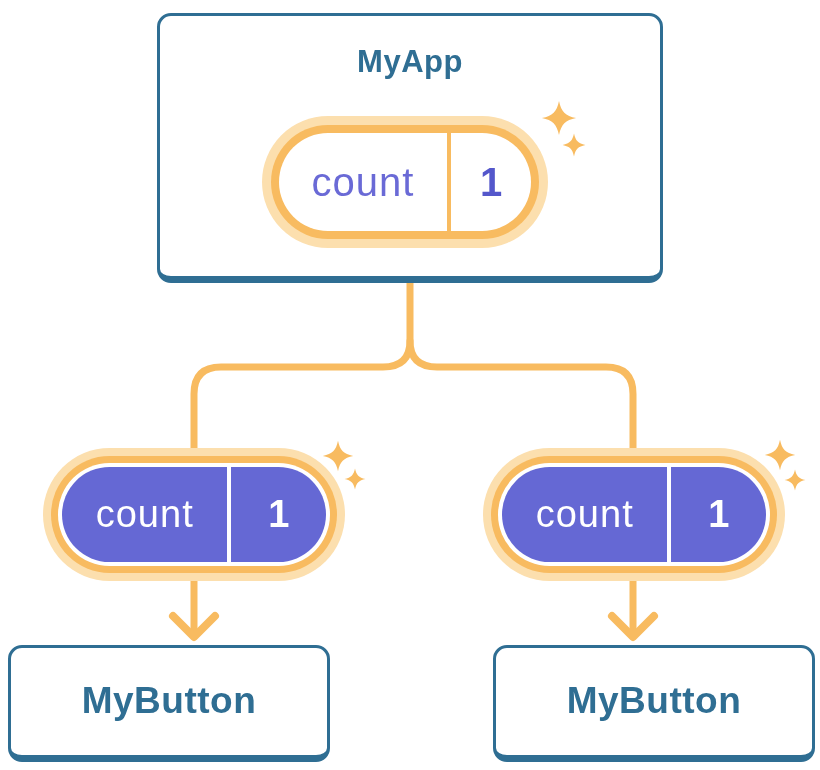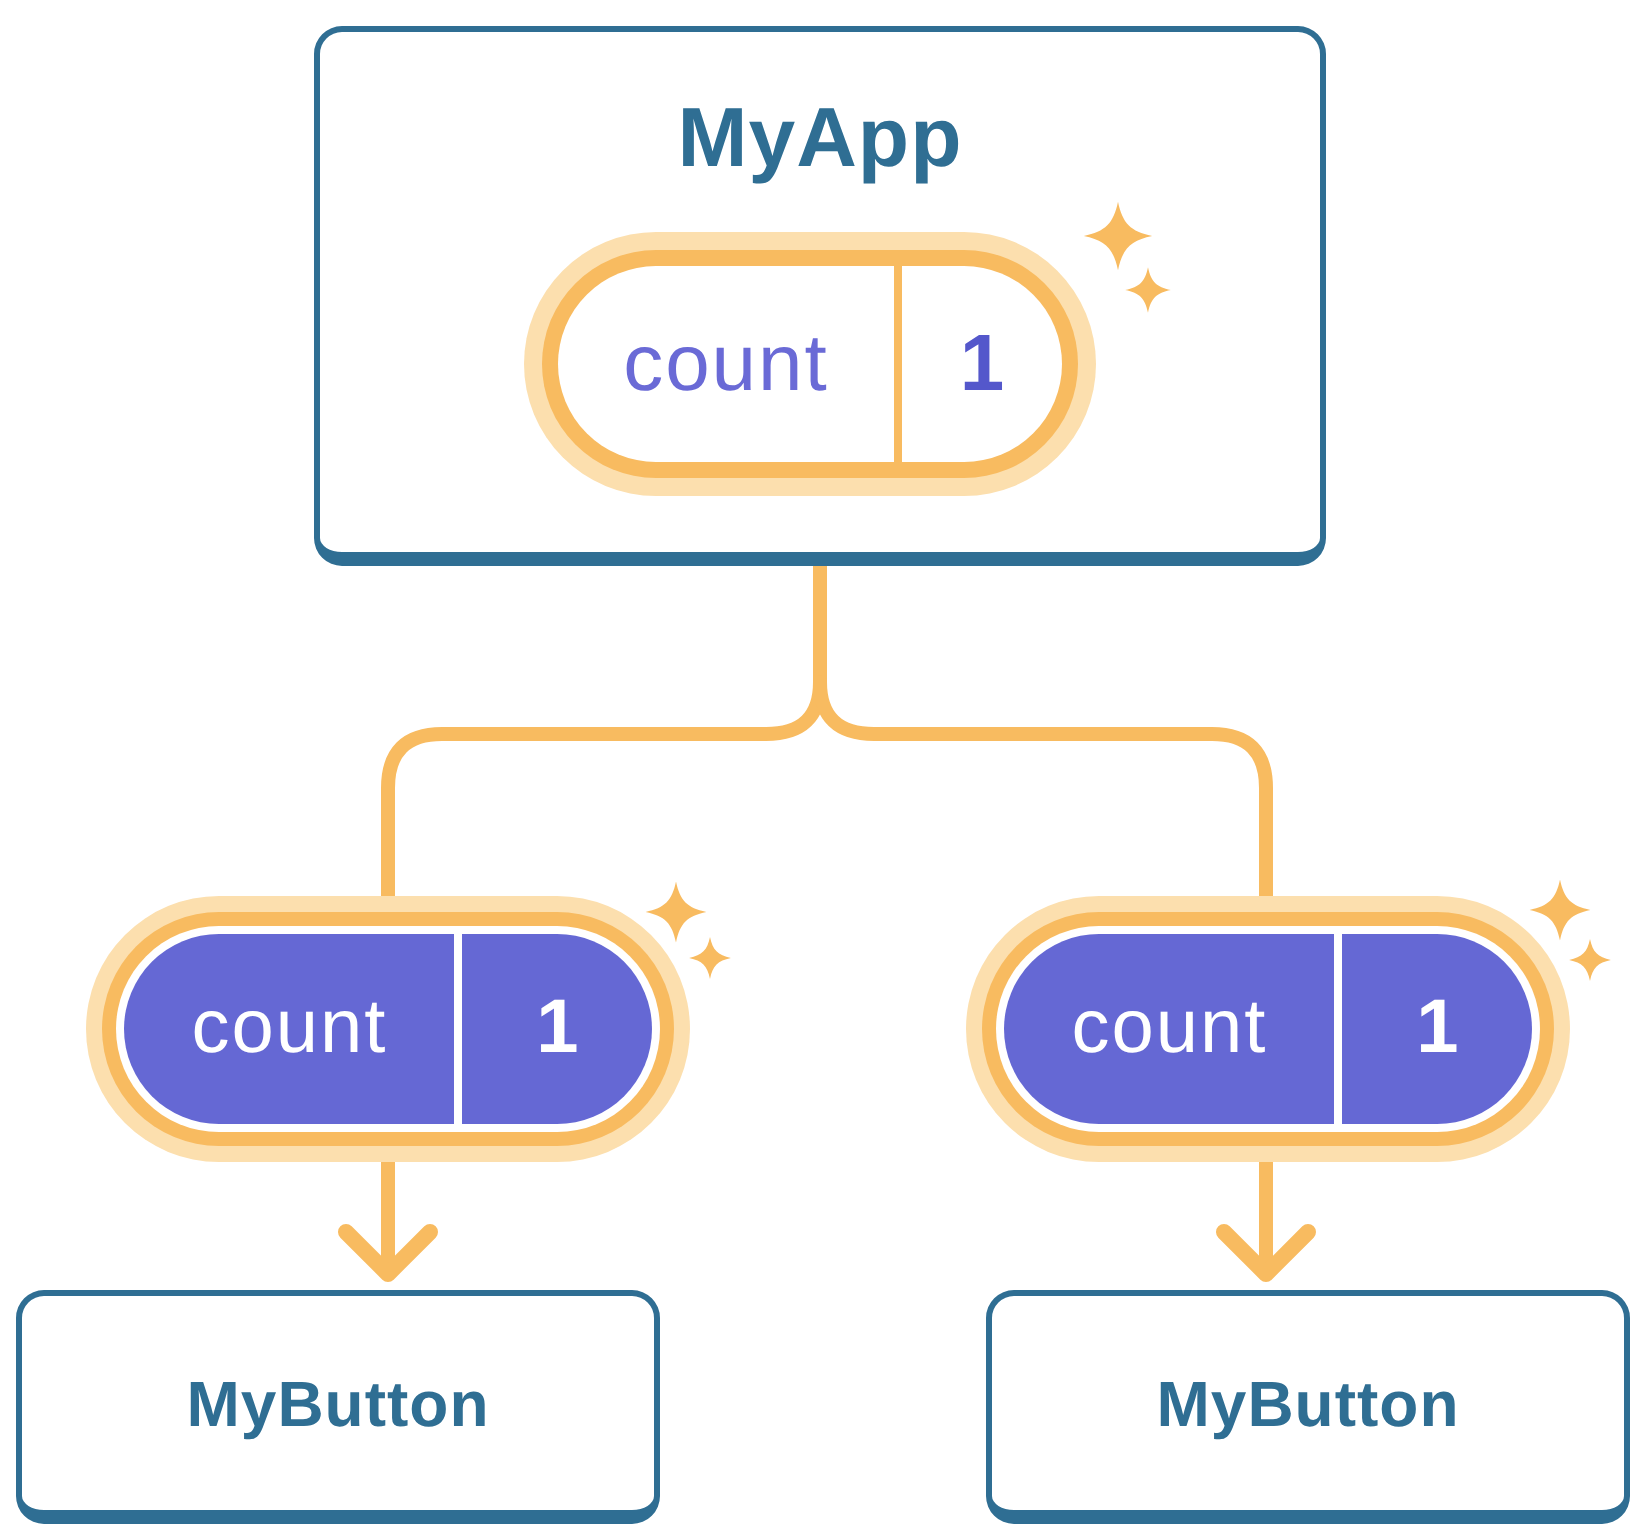--- a/index.html
+++ b/index.html
@@ -41,7 +41,7 @@
   }
   .card-title {
     color: var(--title-text);
-    font-size: 42px;
+    font-size: 31px;
     font-weight: 600;
     line-height: 1.25;
     letter-spacing: 0.5px;

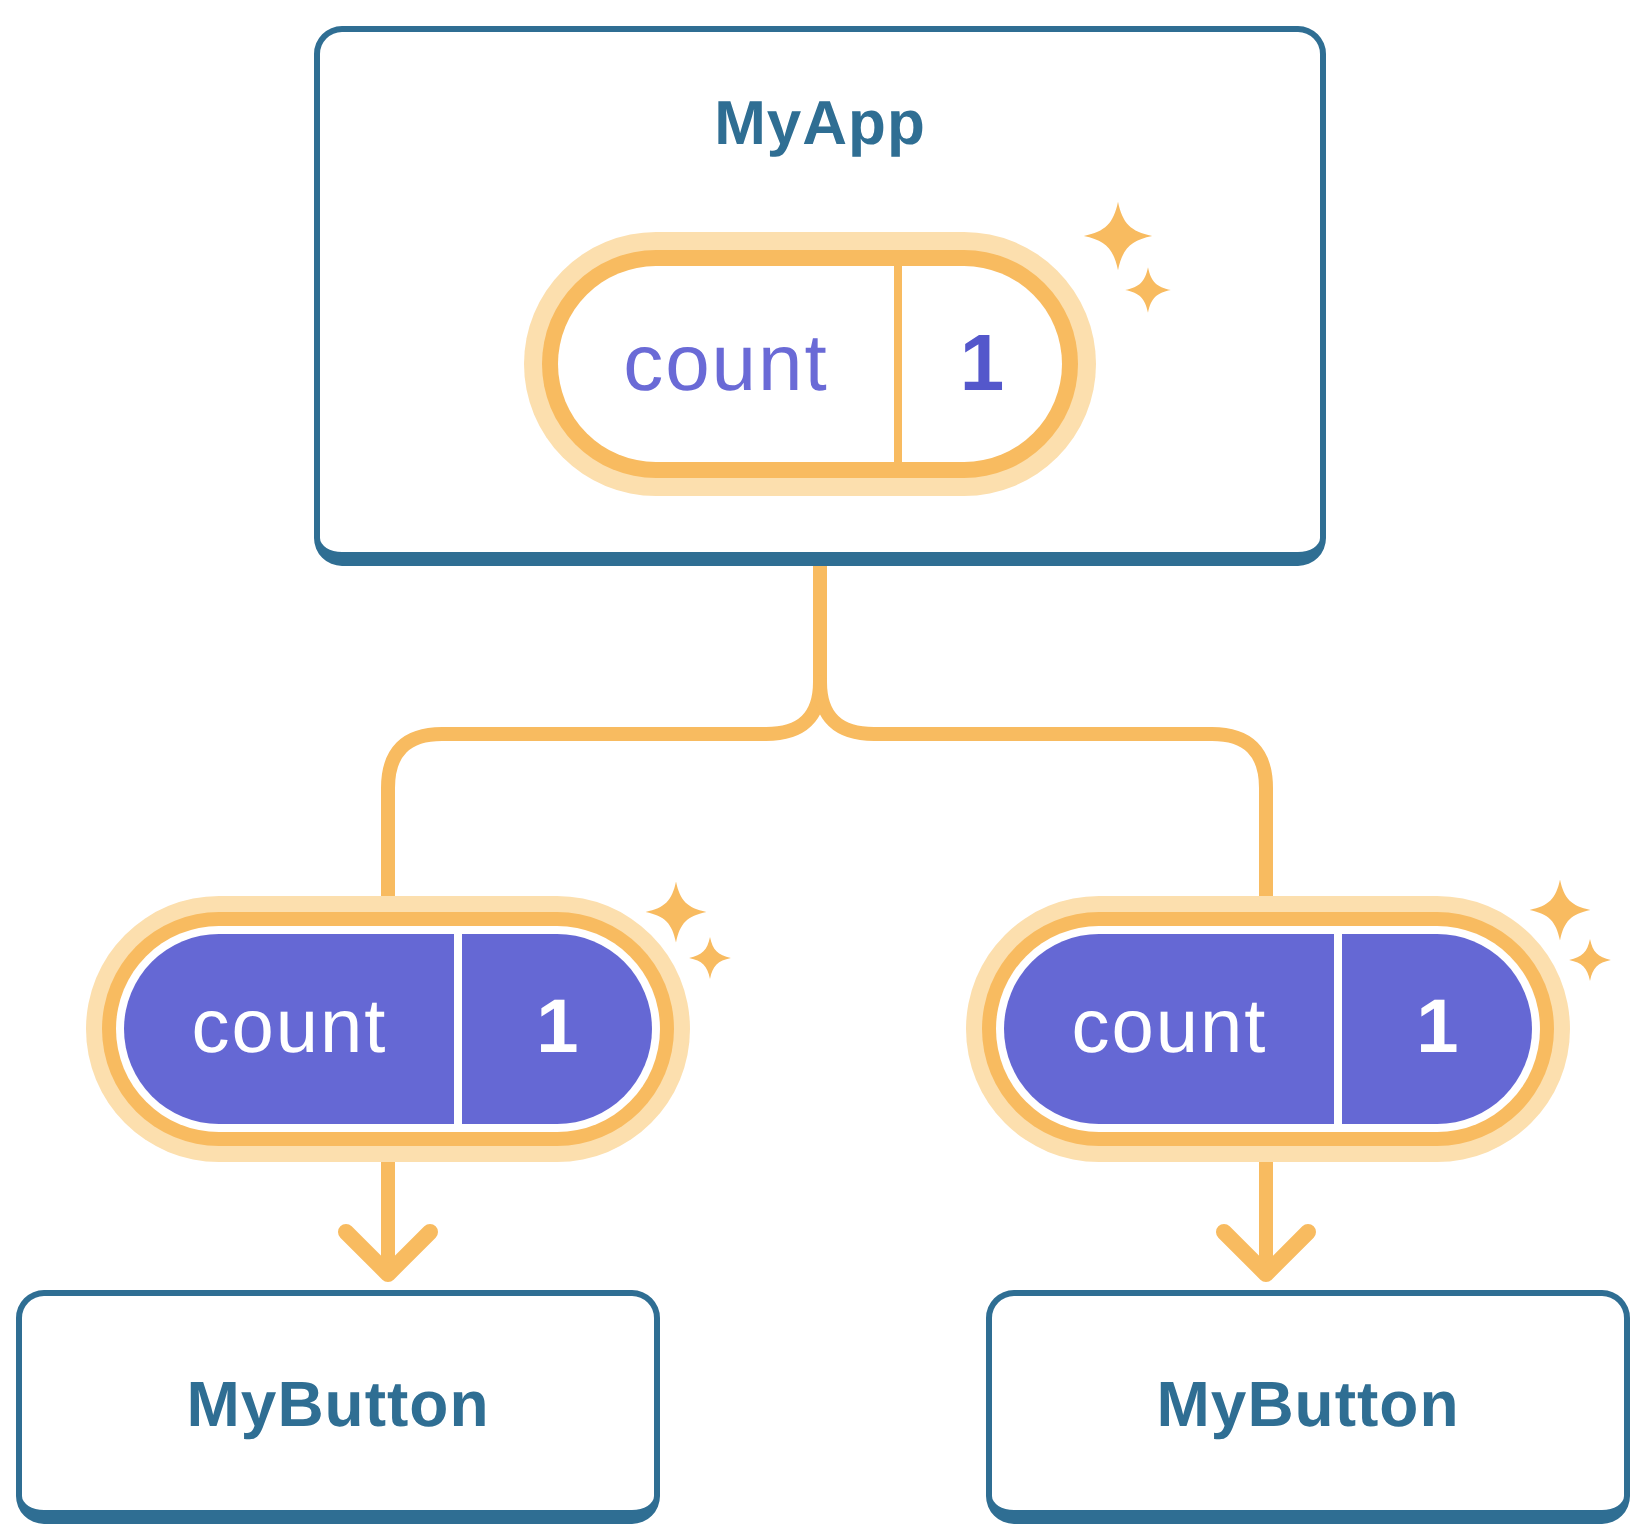--- a/index.html
+++ b/index.html
@@ -54,7 +54,7 @@
     align-items: center;
     justify-content: center;
   }
-  .leaf-card .card-title { font-size: 32px; margin-top: 0; }
+  .leaf-card .card-title { font-size: 37px; margin-top: 0; }
   .leaf-left  { left: 8px; }
   .leaf-right { left: 493px; }
 

